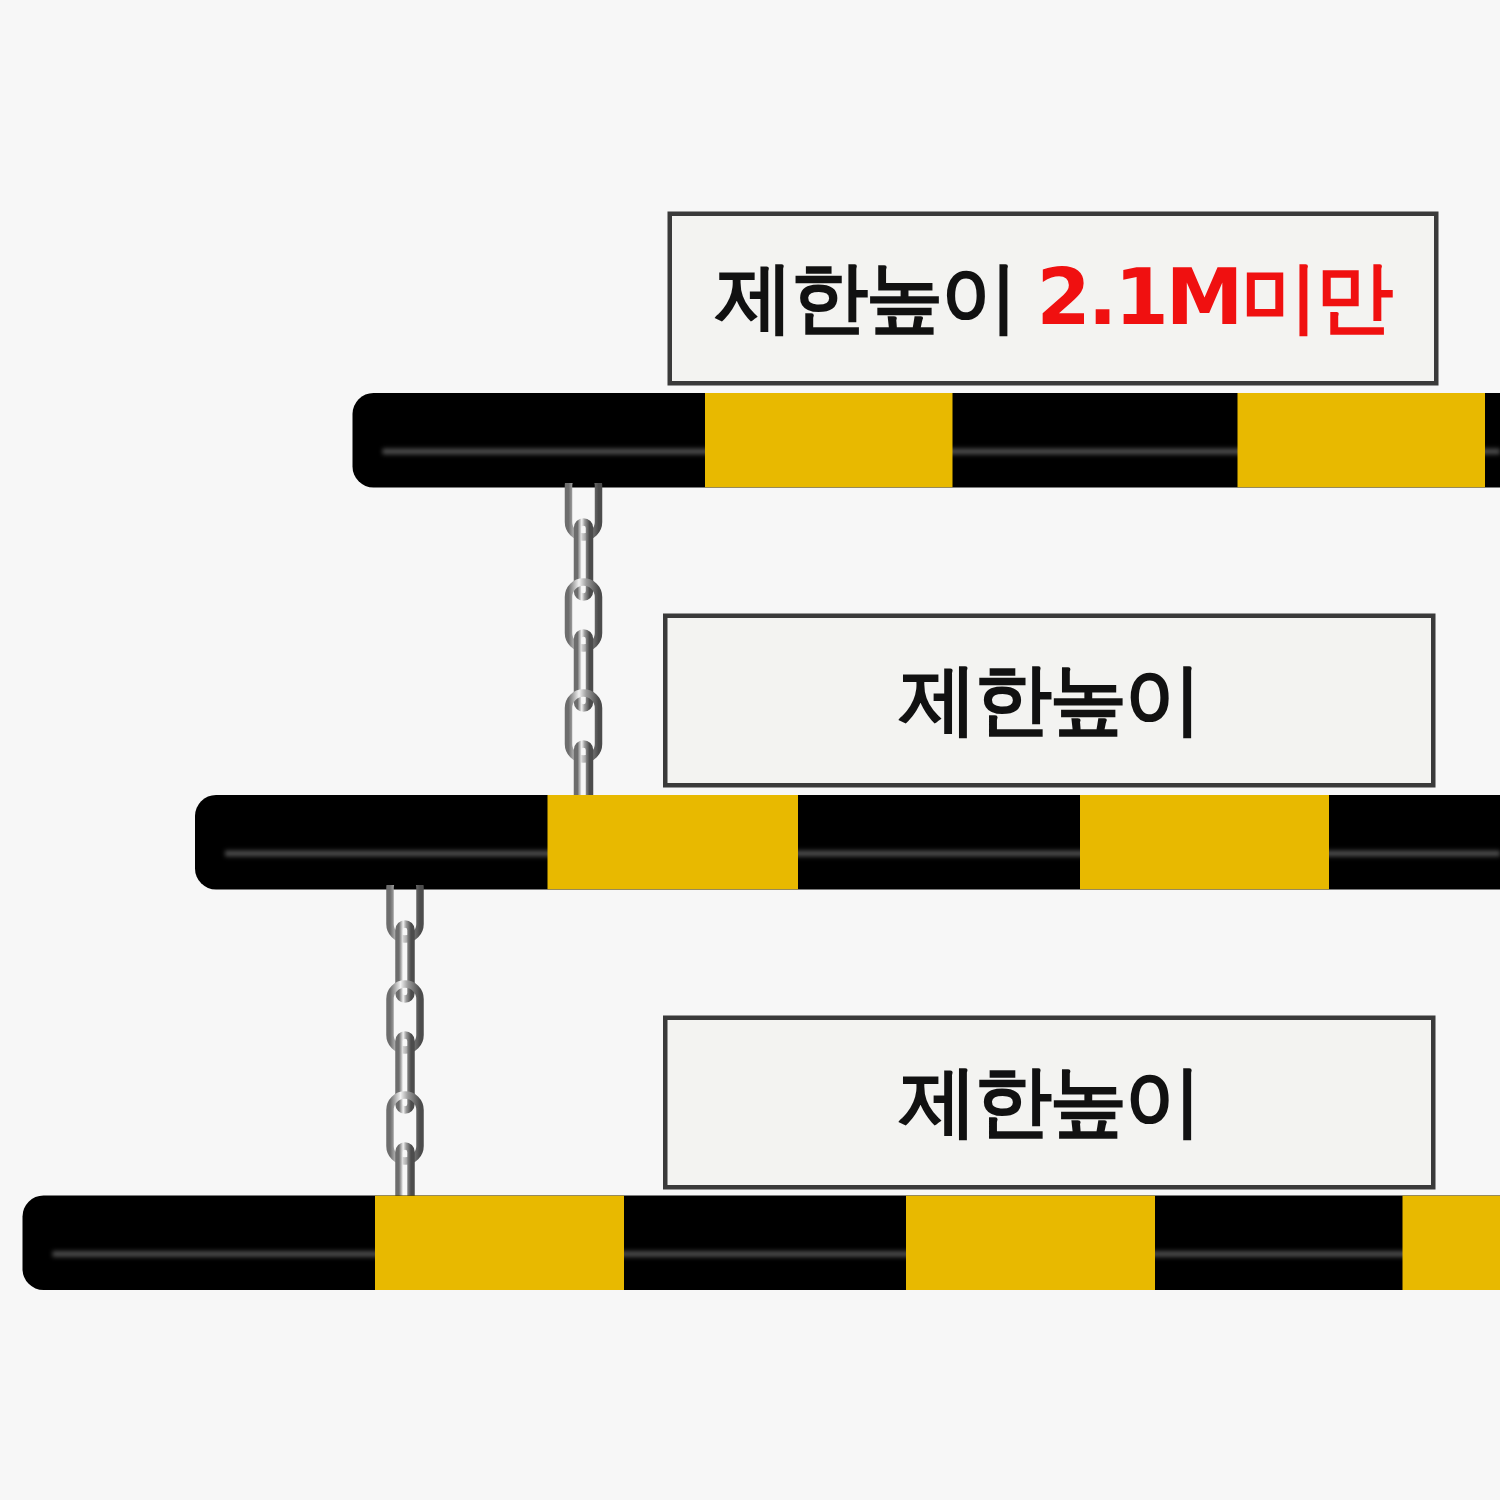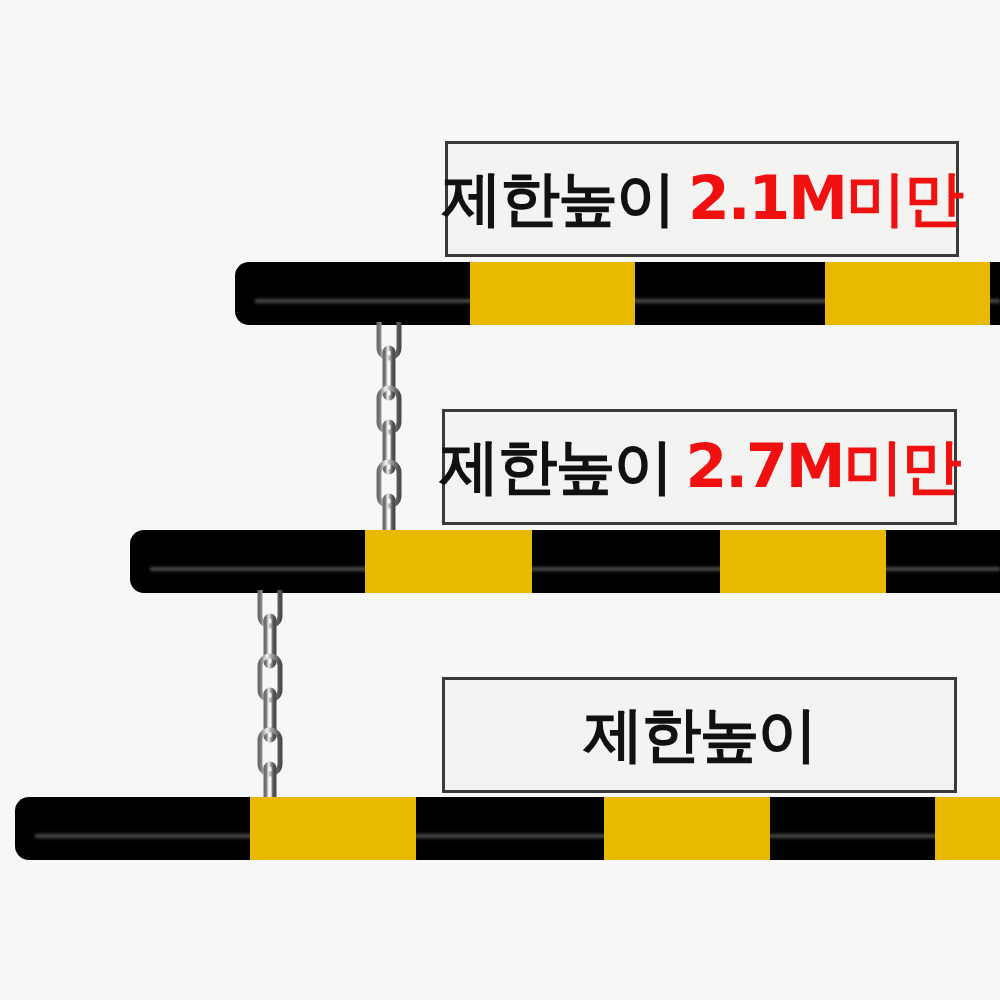--- a/index.html
+++ b/index.html
@@ -7,7 +7,7 @@
   .bar{position:absolute;height:63px;background:#000;border-radius:14px 0 0 14px;overflow:hidden;}
   .stripe{position:absolute;top:0;height:100%;background:#e8b900;}
   .shine{position:absolute;top:36px;height:6px;left:20px;right:0;background:linear-gradient(to bottom,rgba(90,90,90,0),rgba(110,110,110,0.9),rgba(90,90,90,0));filter:blur(1.5px);}
-  .sign{position:absolute;height:116px;background:#f3f3f1;border:3px solid #3a3a3a;box-sizing:border-box;display:flex;align-items:center;justify-content:center;font-weight:bold;font-size:60px;letter-spacing:-2px;white-space:nowrap;}
+  .sign{position:absolute;height:116px;background:#f3f3f1;border:3px solid #3a3a3a;box-sizing:border-box;display:flex;align-items:center;justify-content:center;font-weight:bold;font-size:52px;letter-spacing:-2px;white-space:nowrap;}
   .sign .k{color:#111;}
   .sign .v{color:#f01010;margin-left:14px;}
   .chain{position:absolute;}

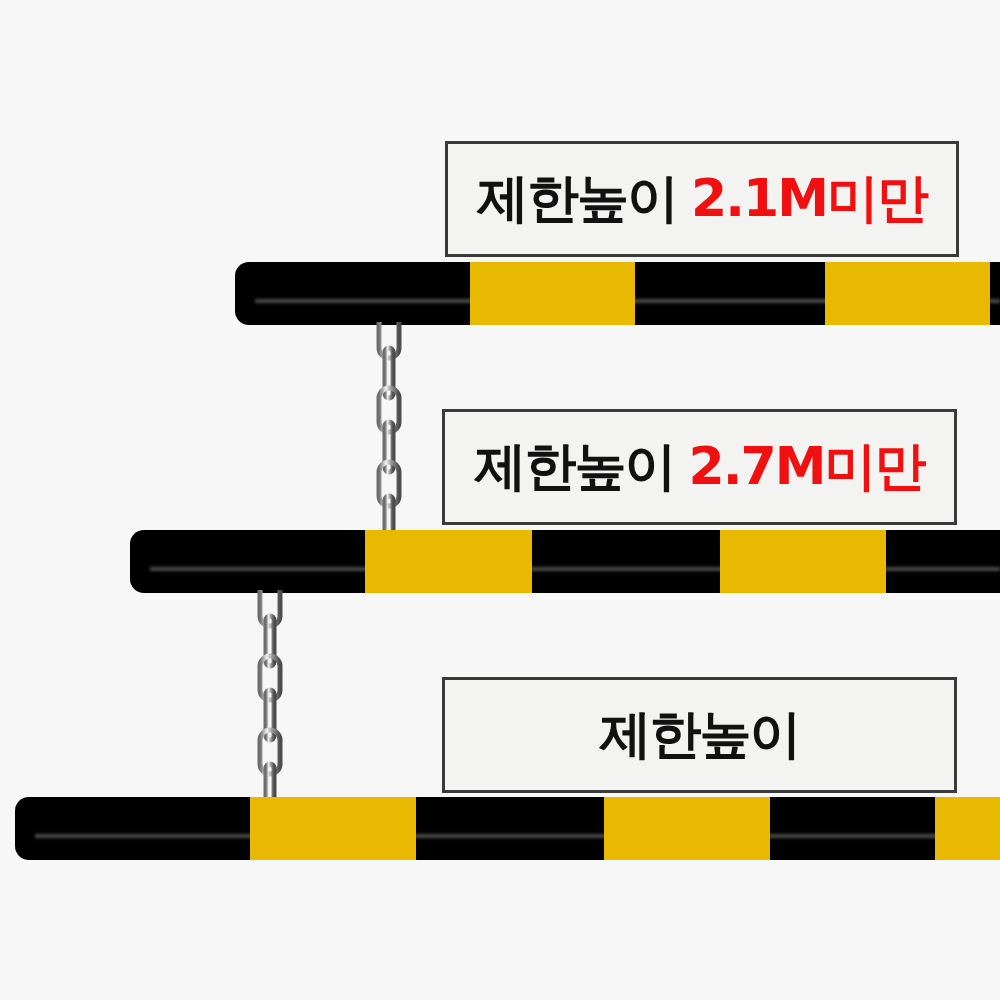--- a/index.html
+++ b/index.html
@@ -47,7 +47,6 @@
 
 <div class="sign" style="left:442px;top:409px;width:515px;">
   <span class="k">제한높이</span>
-  <span class="v">2.7M미만</span>
 </div>
 
 <div class="bar" style="left:130px;top:530px;width:870px;">

